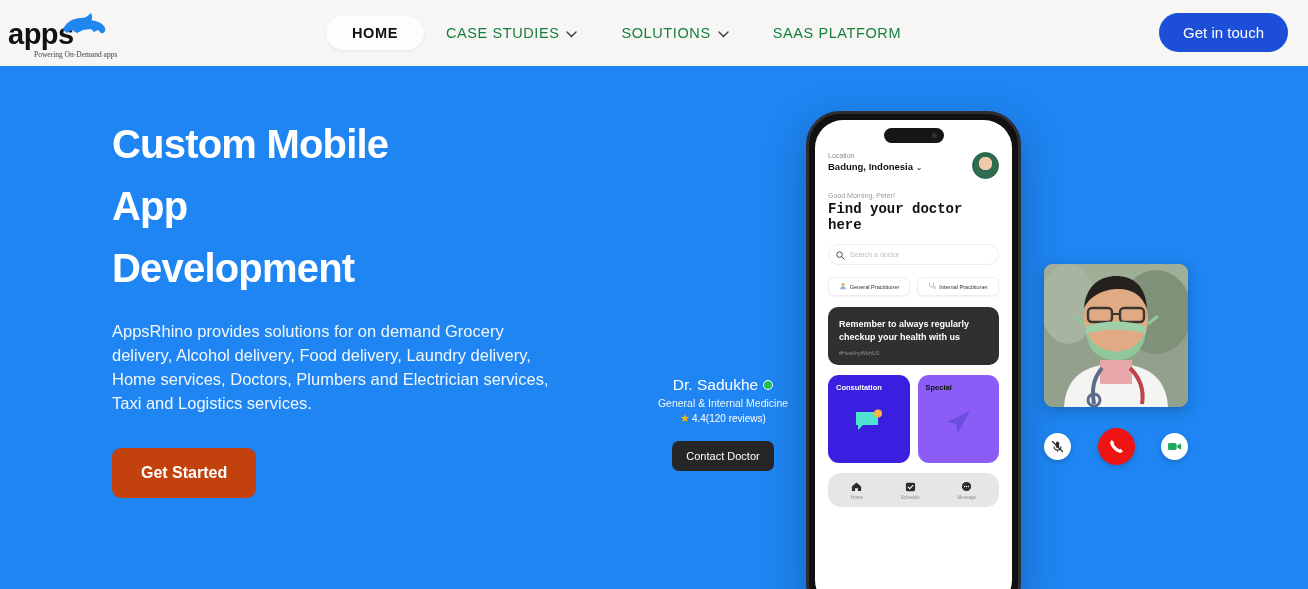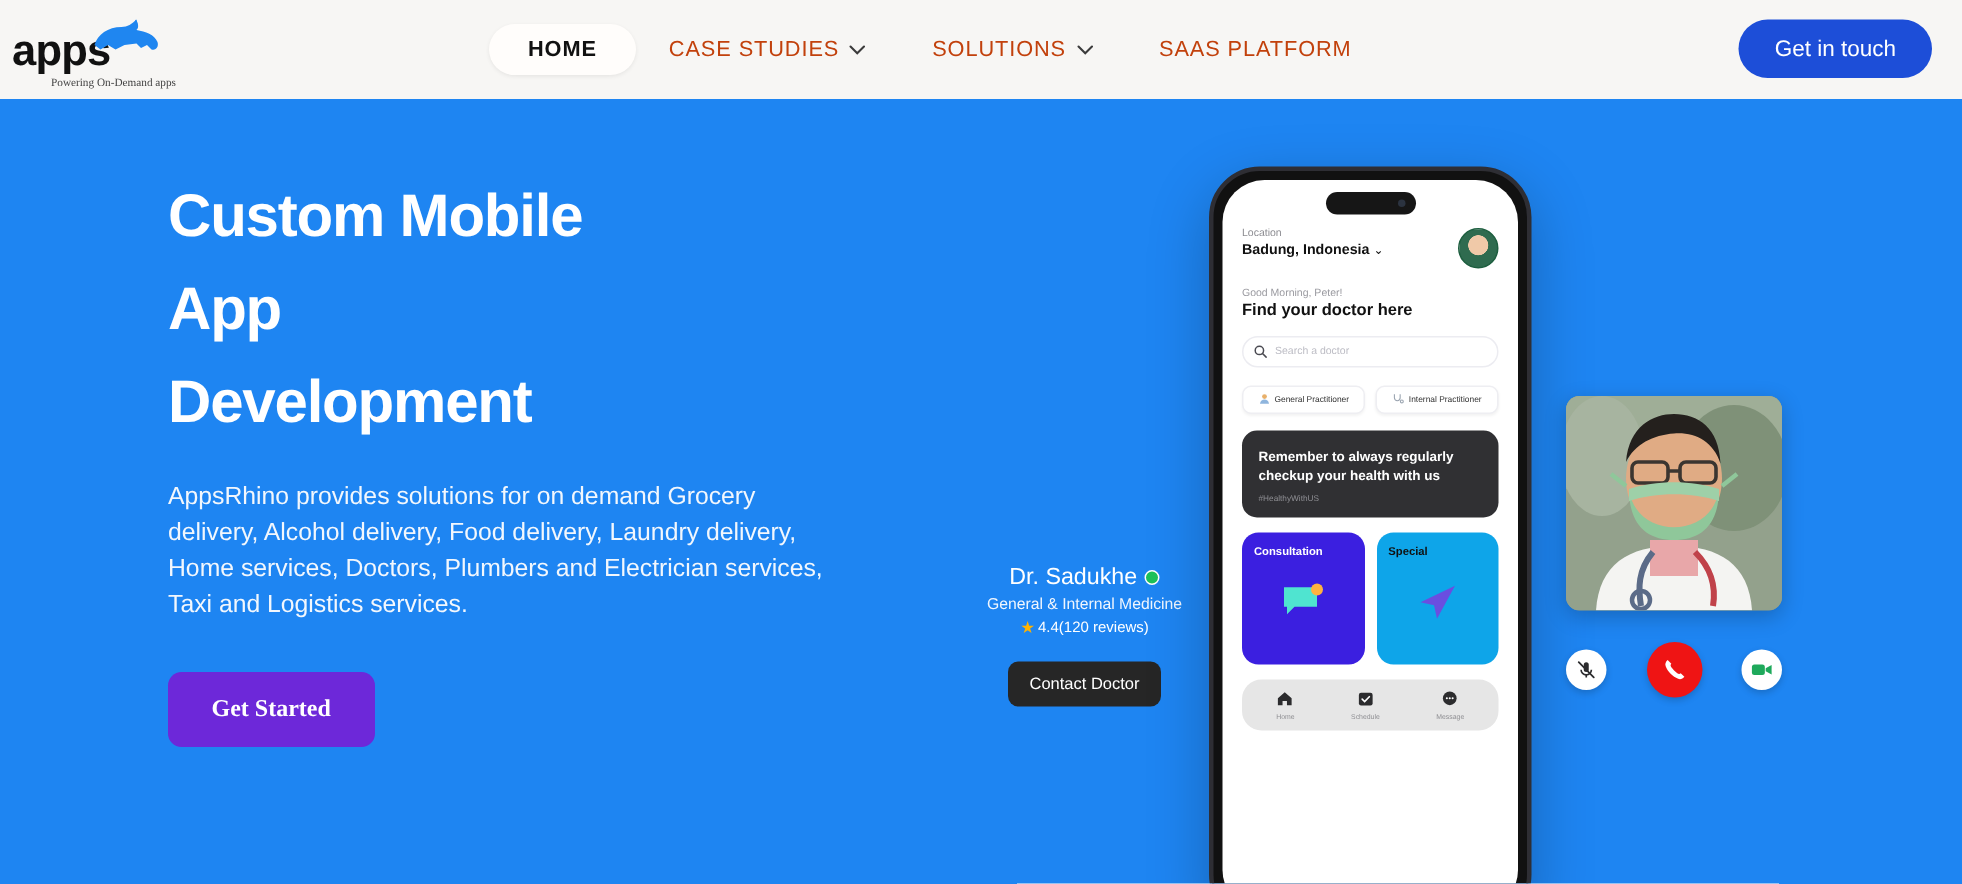--- a/index.html
+++ b/index.html
@@ -44,7 +44,7 @@
   .nav-item {
     display: flex; align-items: center; gap: 7px;
     font-size: 14.5px; letter-spacing: 0.6px;
-    color: #c2410c; padding: 9px 22px; white-space: nowrap;
+    color: #15803d; padding: 9px 22px; white-space: nowrap;
     cursor: pointer;
   }
   .nav-item.active {

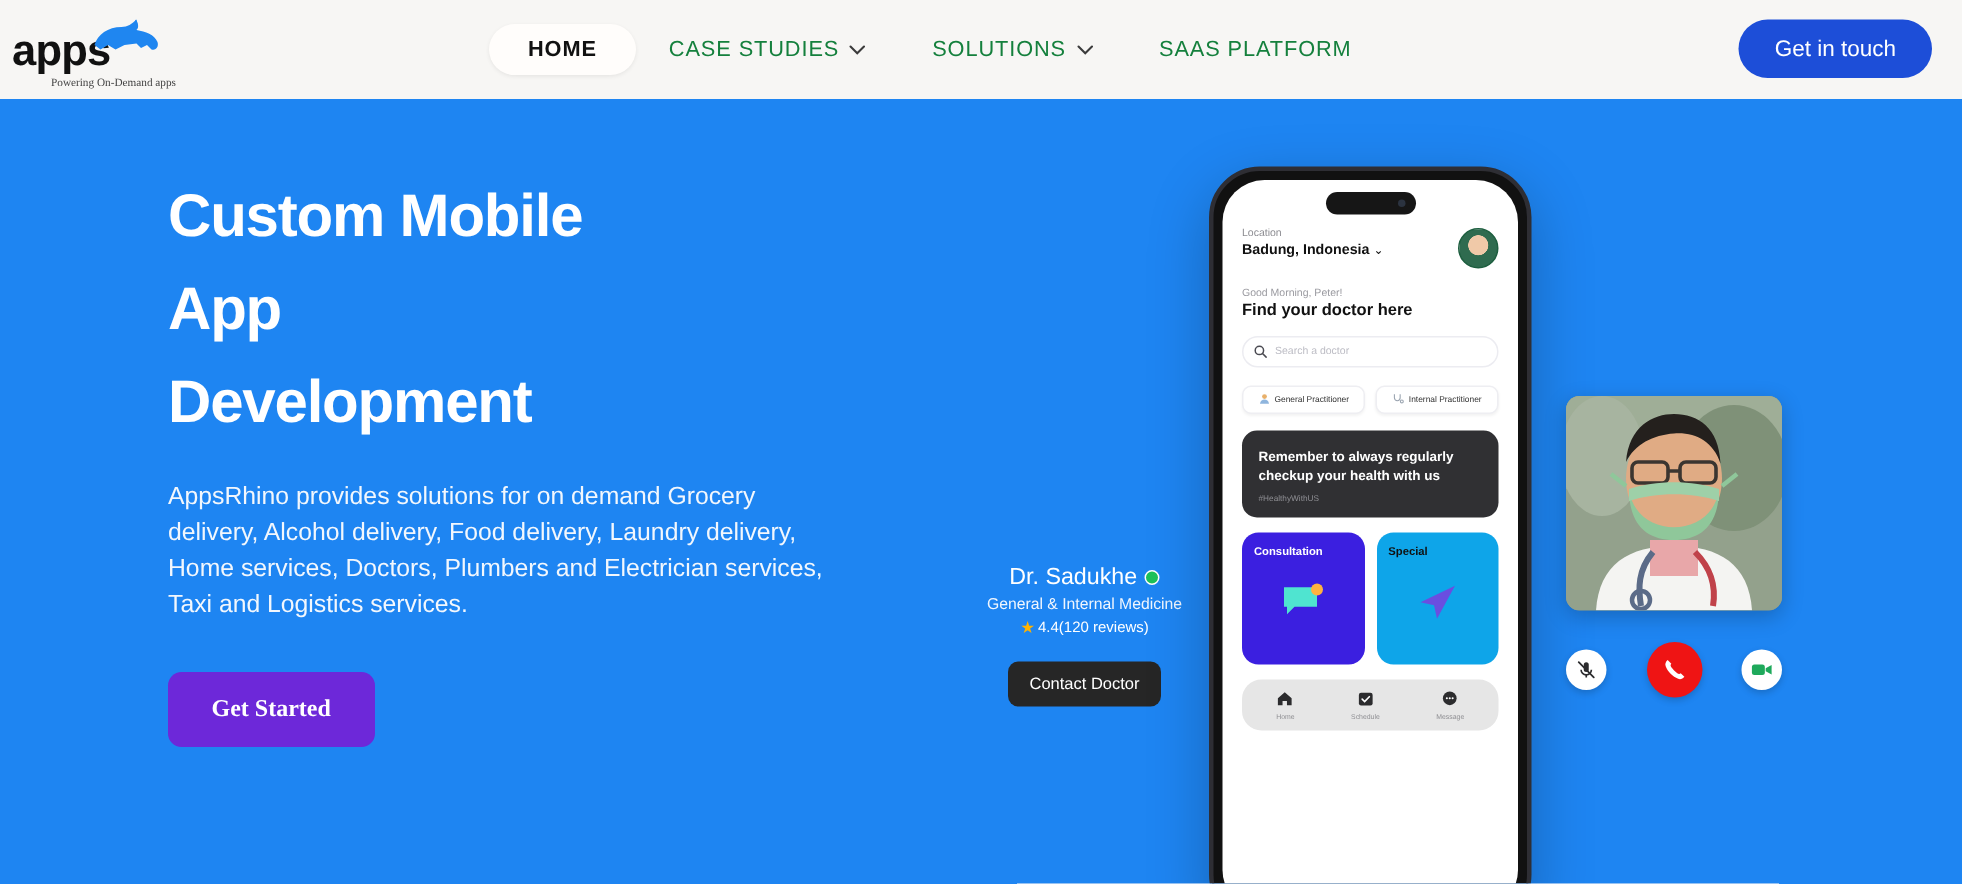--- a/index.html
+++ b/index.html
@@ -151,7 +151,7 @@
     border: 1.5px solid #1d5e3f;
   }
   .greet { font-size: 7px; color: #9a9aa0; margin-top: 13px; }
-  .find-title { font-size: 11px; font-weight: bold; color: #111; margin-top: 2px; }
+  .find-title { font-size: 14px; font-weight: bold; color: #111; margin-top: 2px; font-family: Liberation Mono, monospace; }
 
   .search-box {
     margin-top: 11px; height: 21px;

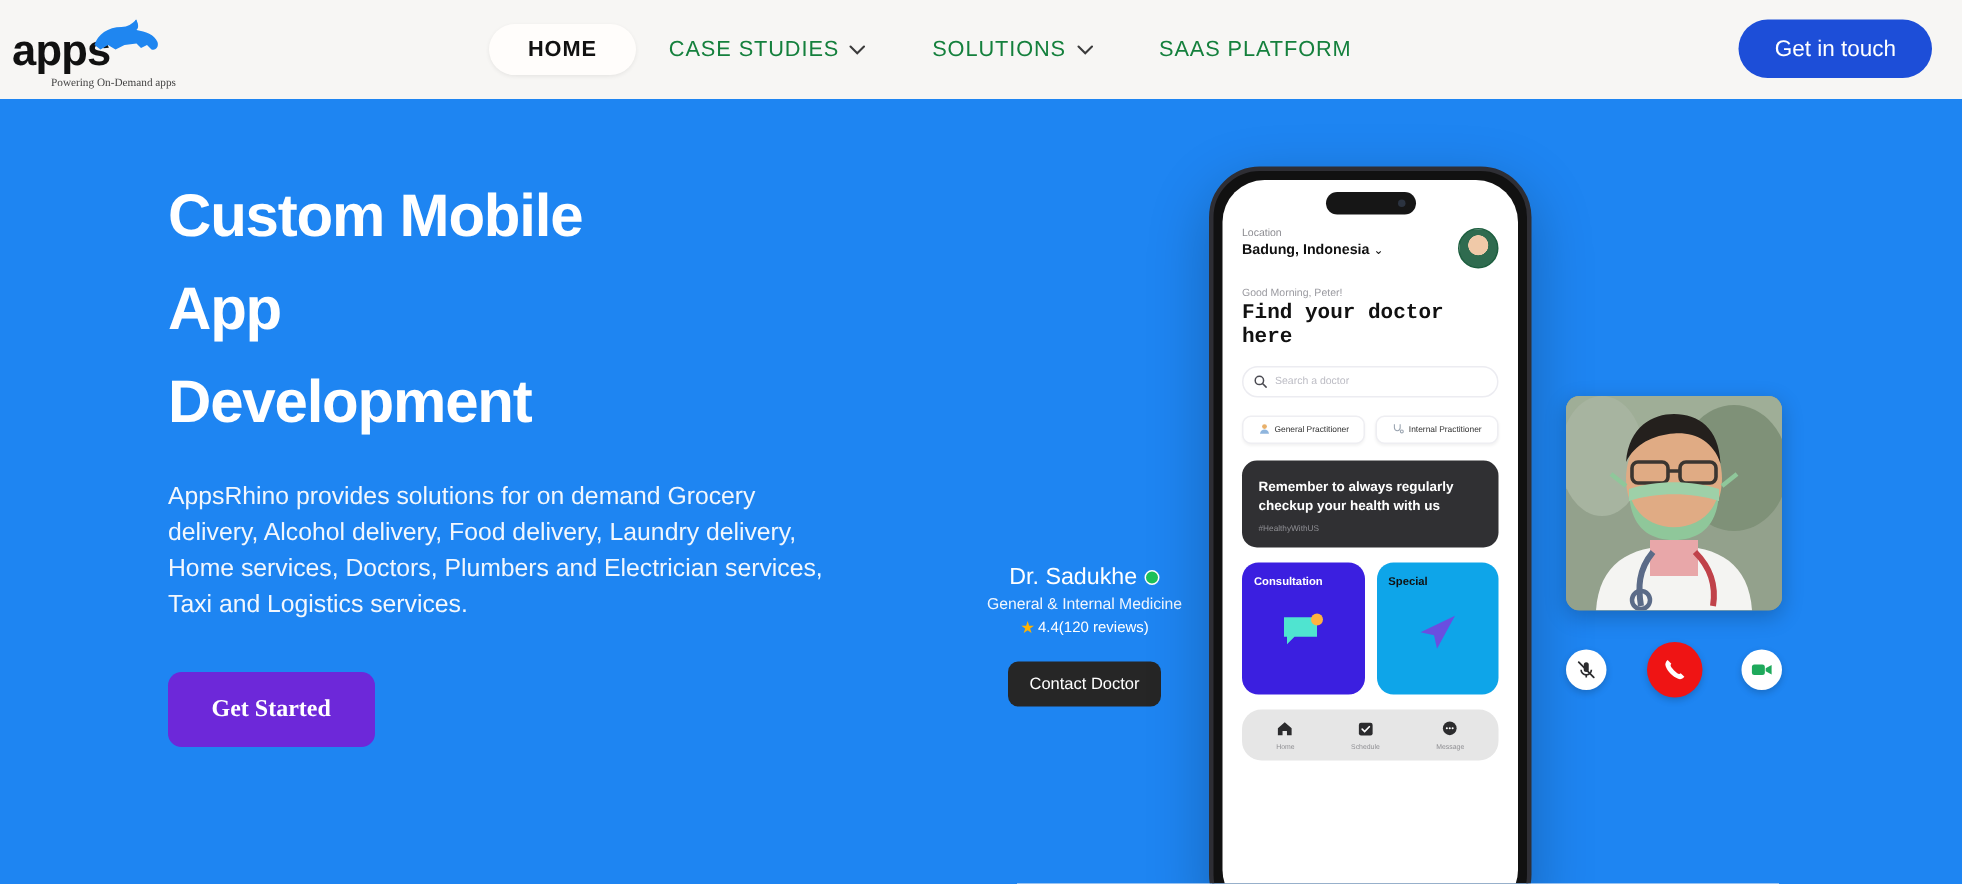--- a/index.html
+++ b/index.html
@@ -182,7 +182,7 @@
     position: relative; overflow: hidden;
   }
   .card.consult { background: #3b1fe0; }
-  .card.special { background: #0ea5e9; }
+  .card.special { background: #8b5cf6; }
   .card-title { font-size: 7.5px; font-weight: bold; }
   .card.consult .card-title { color: #fff; }
   .card.special .card-title { color: #111; }

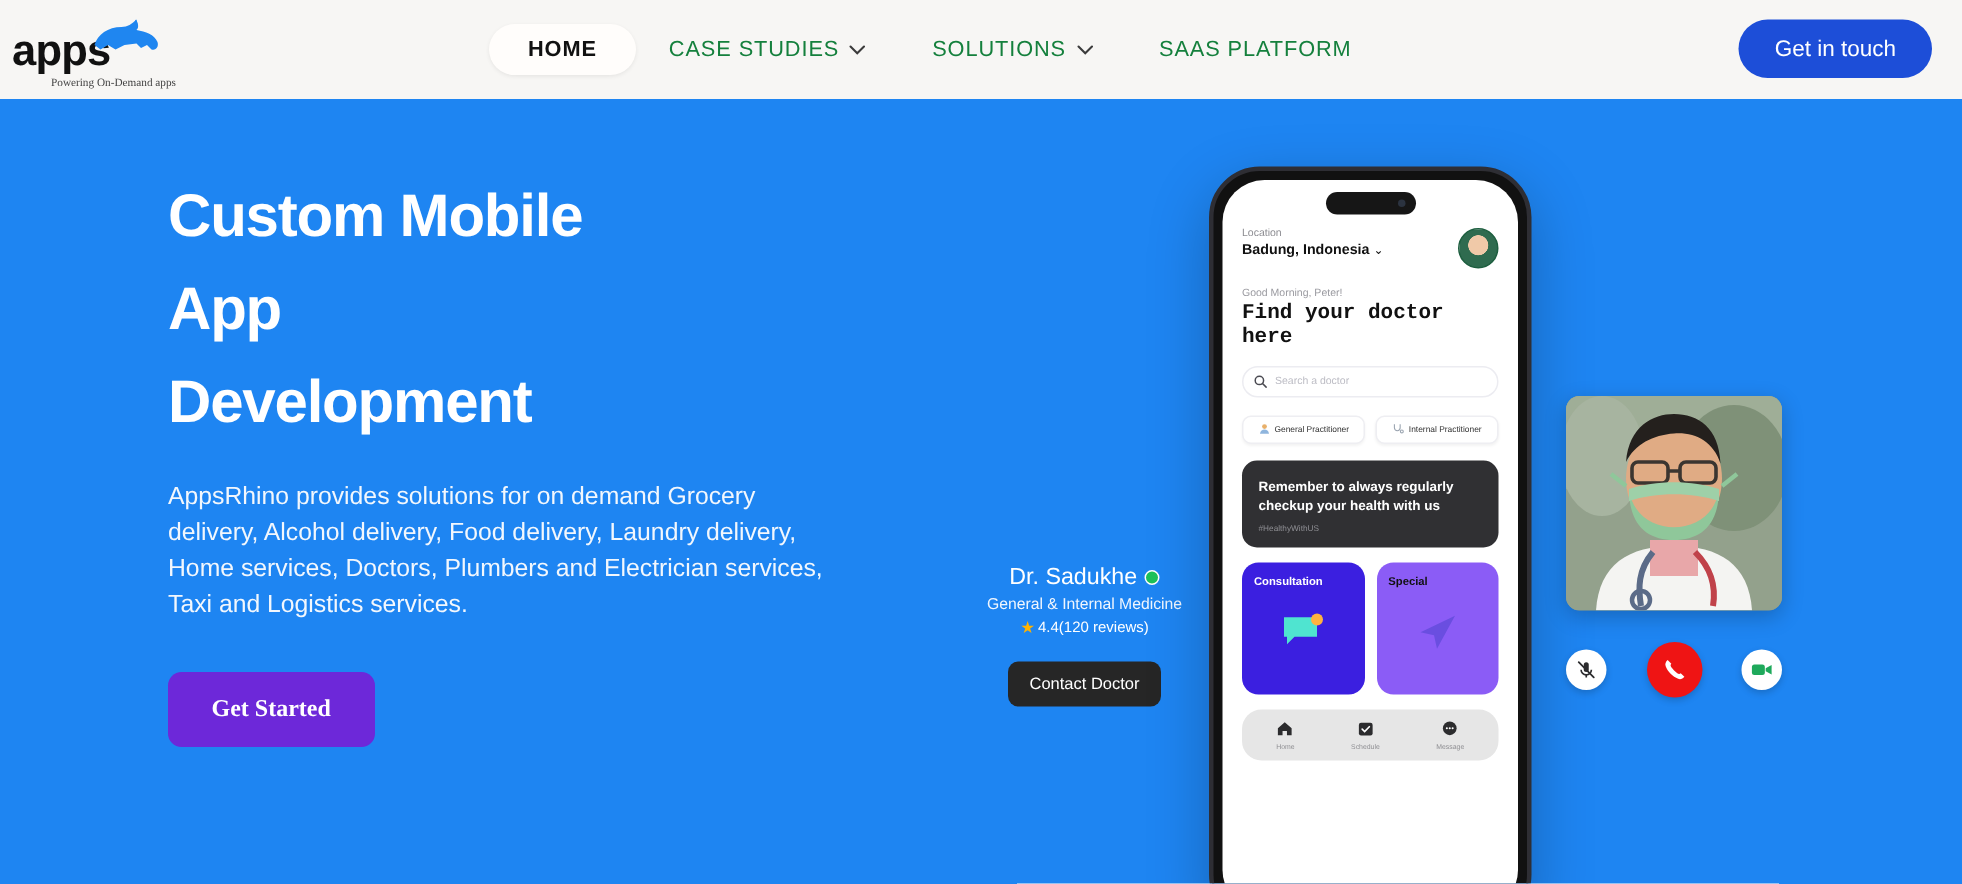--- a/index.html
+++ b/index.html
@@ -83,10 +83,10 @@
   .started-btn {
     margin-top: 33px;
     display: inline-block;
-    background: #6d28d9; color: #fff;
+    background: #c2410c; color: #fff;
     font-size: 16px; font-weight: bold;
     padding: 16px 29px; border: none; border-radius: 9px;
-    cursor: pointer; font-family: Liberation Serif, serif;
+    cursor: pointer; font-family: Liberation Sans, sans-serif;
   }
 
   

